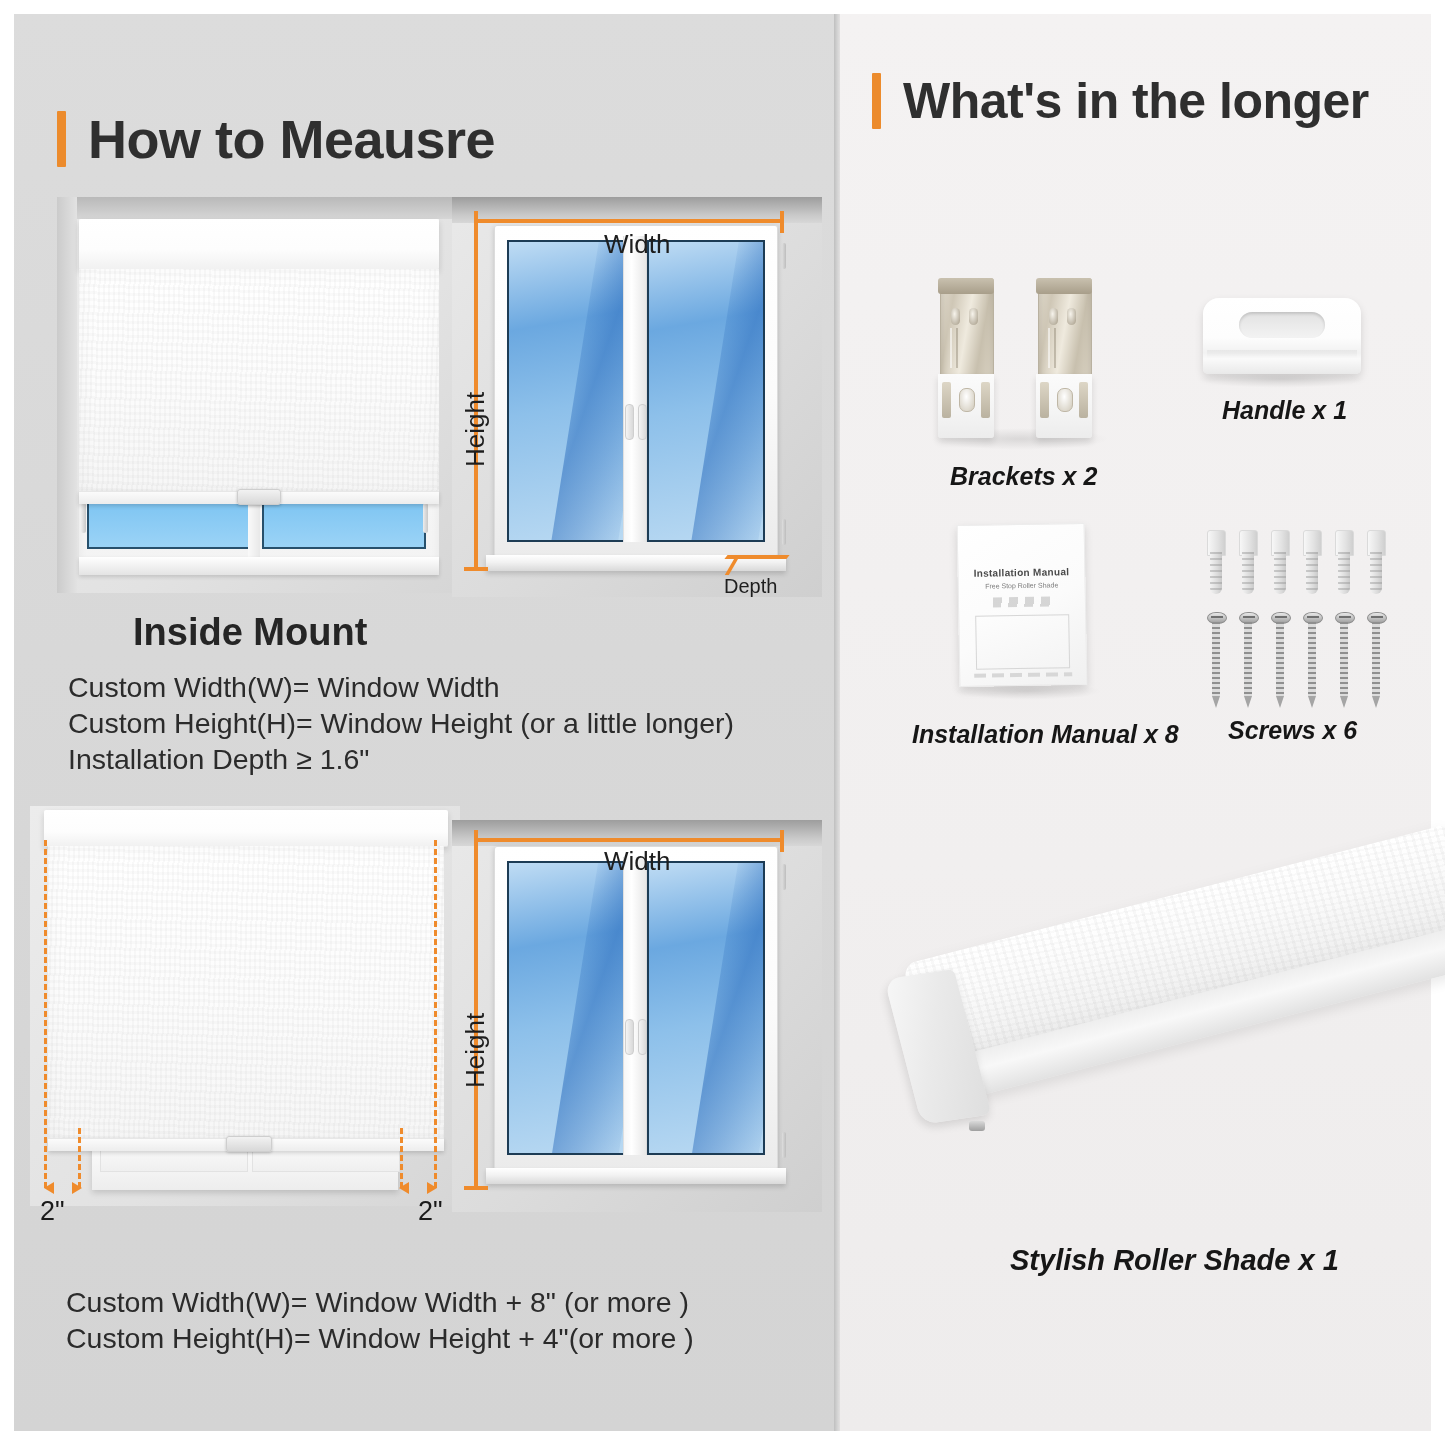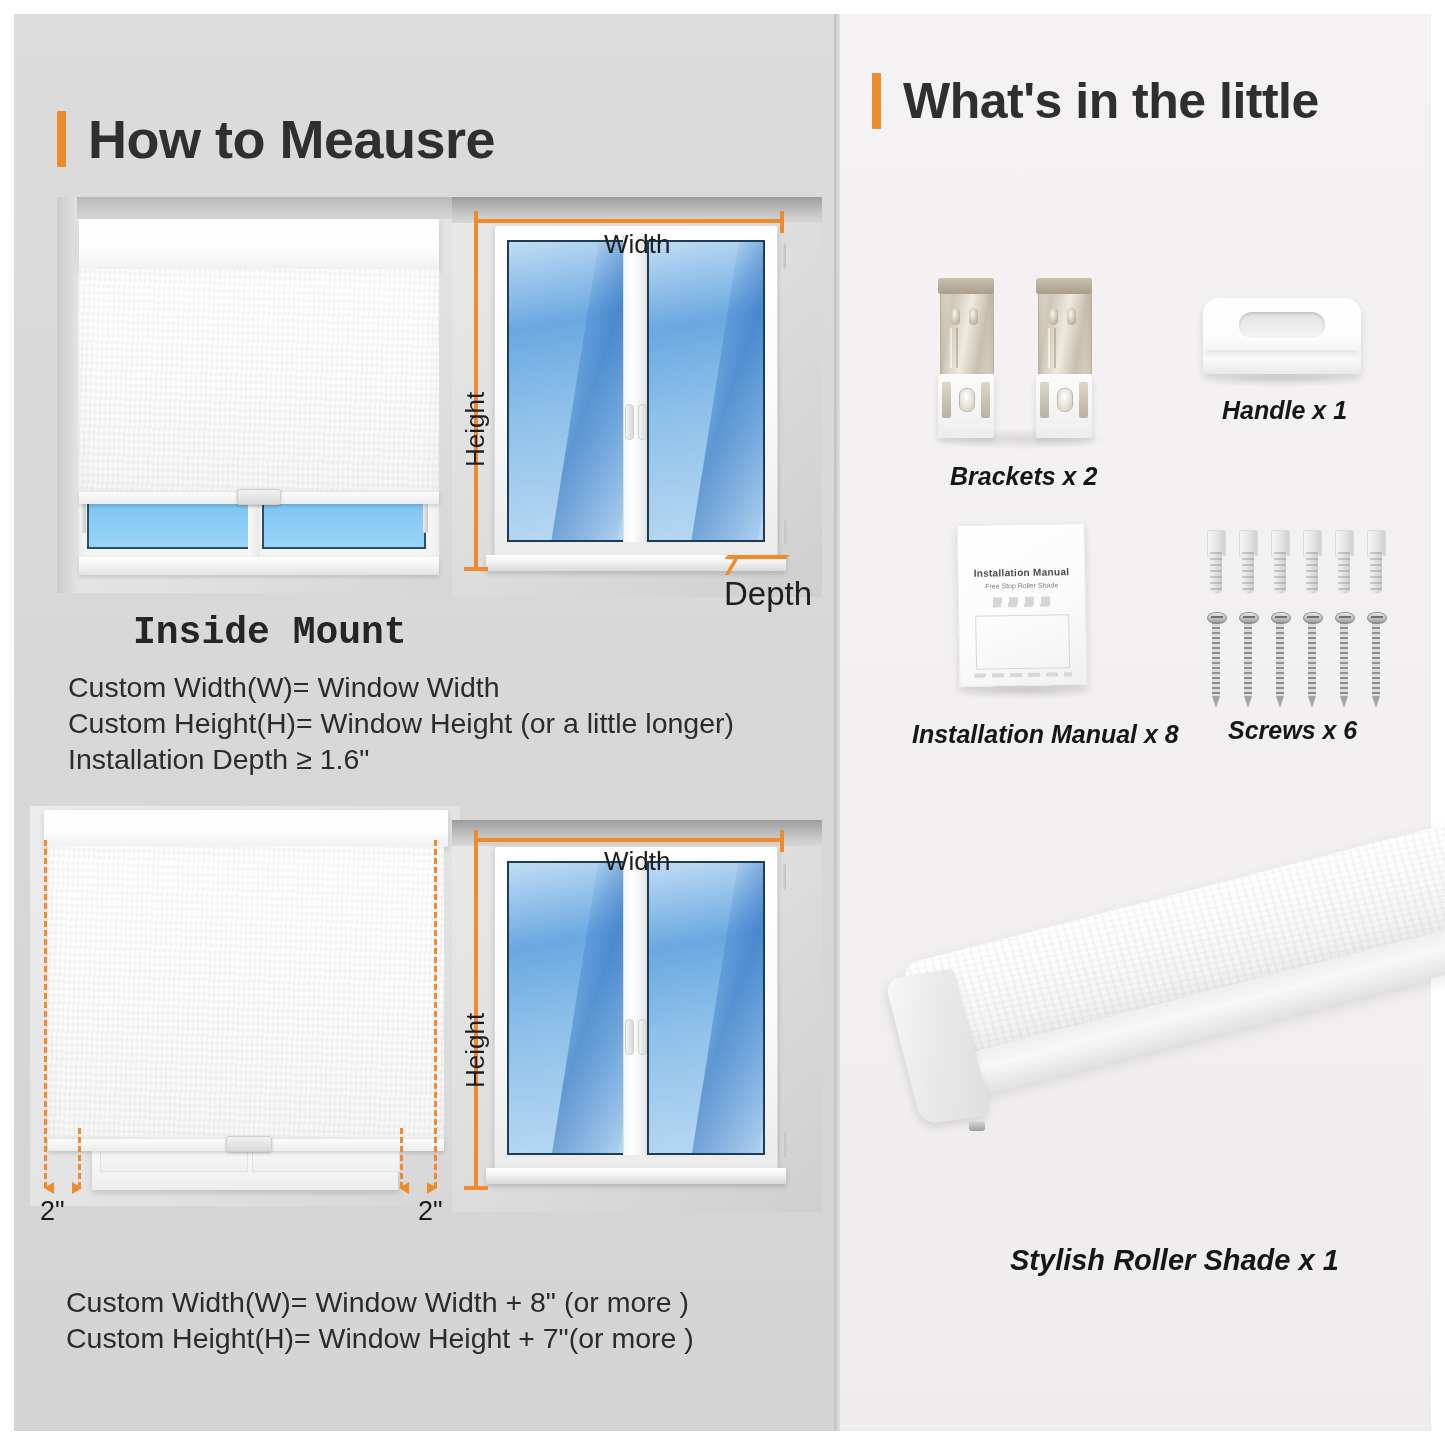--- a/index.html
+++ b/index.html
@@ -317,7 +317,7 @@
 
   <div class="heading" id="h-right">
     <span class="bar"></span>
-    <span class="txt">What's in the little</span>
+    <span class="txt">What's in the longer</span>
   </div>
 
   <div class="shade-box" style="left:57px;top:197px;width:396px;height:396px;">

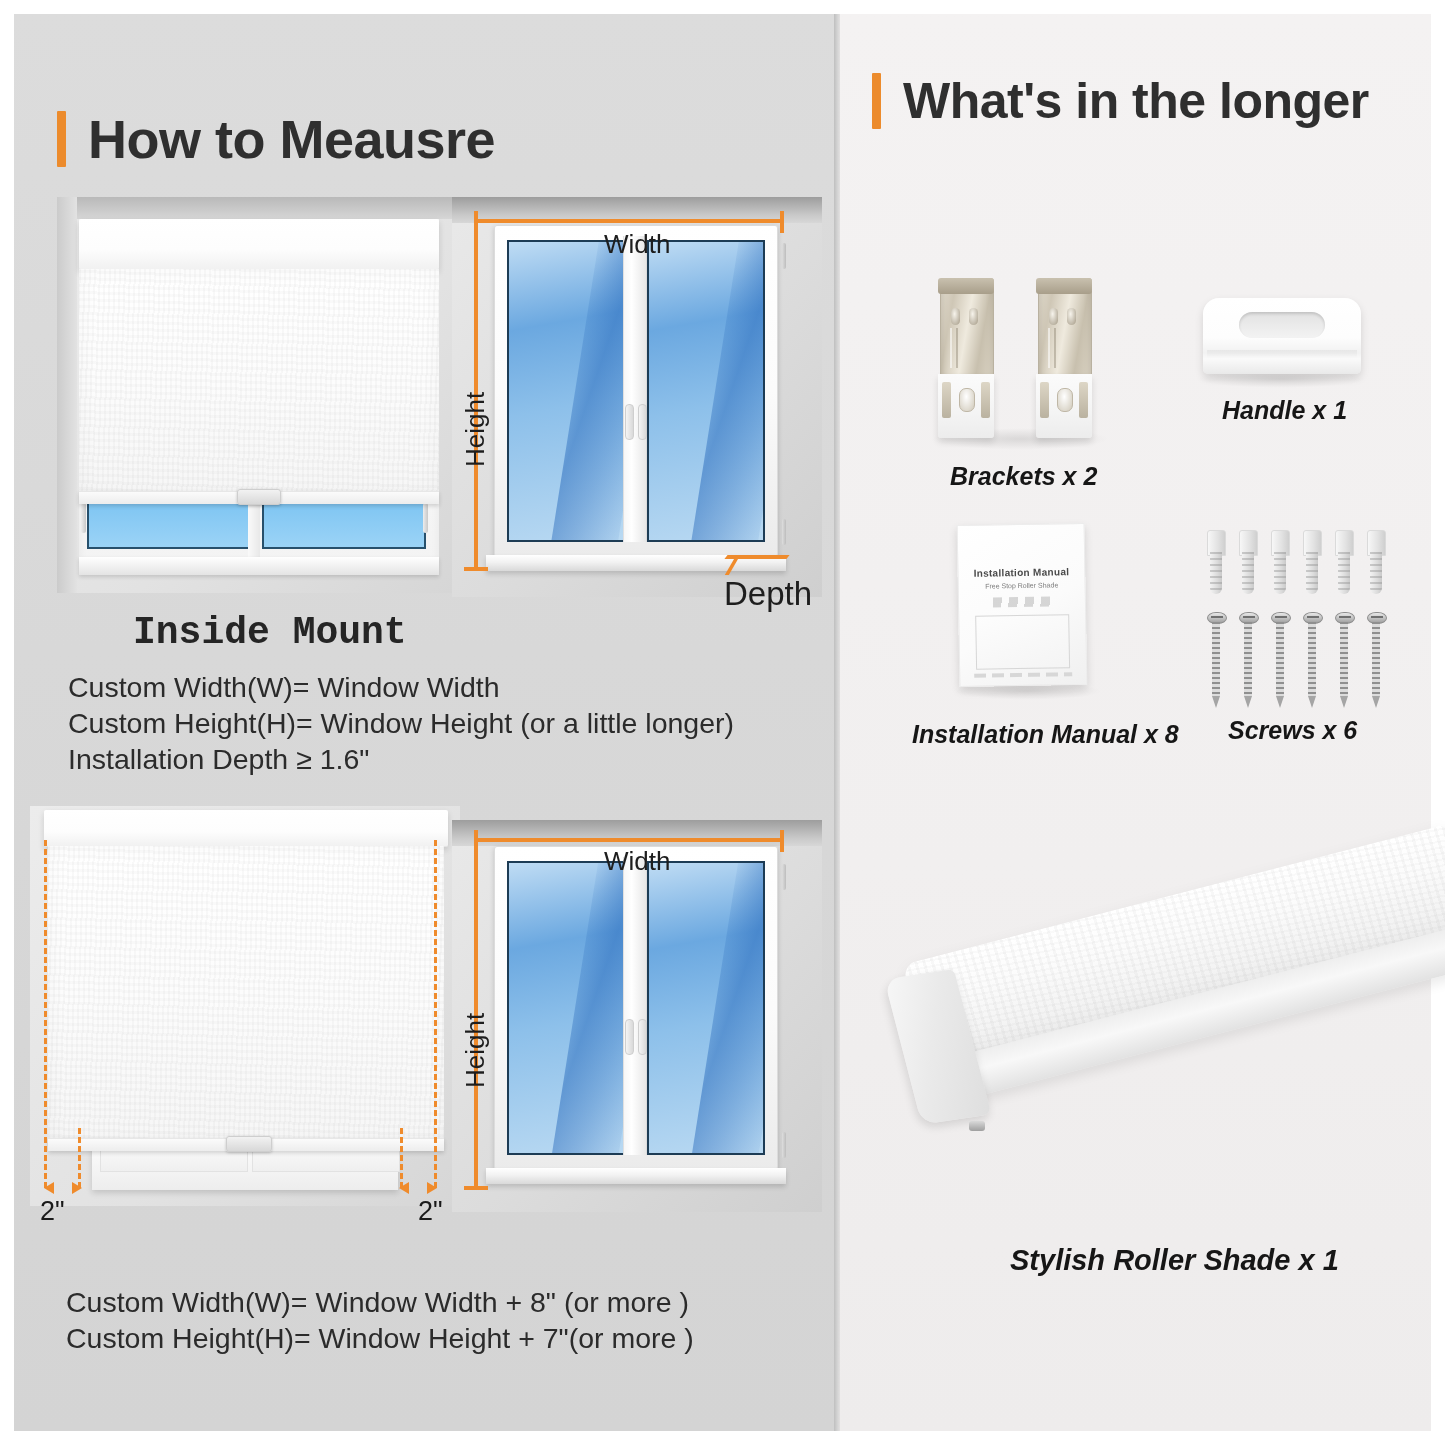--- a/index.html
+++ b/index.html
@@ -81,7 +81,7 @@
   .m-label{position:absolute;color:#1e1e1e;font-weight:normal;}
   .m-label.w{font-size:26px;}
   .m-label.h{font-size:26px;transform:rotate(-90deg);transform-origin:left top;white-space:nowrap;}
-  .m-label.d{font-size:33px;}
+  .m-label.d{font-size:20px;}
   .m-cap{position:absolute;background:#ef8b2c;}
 
   

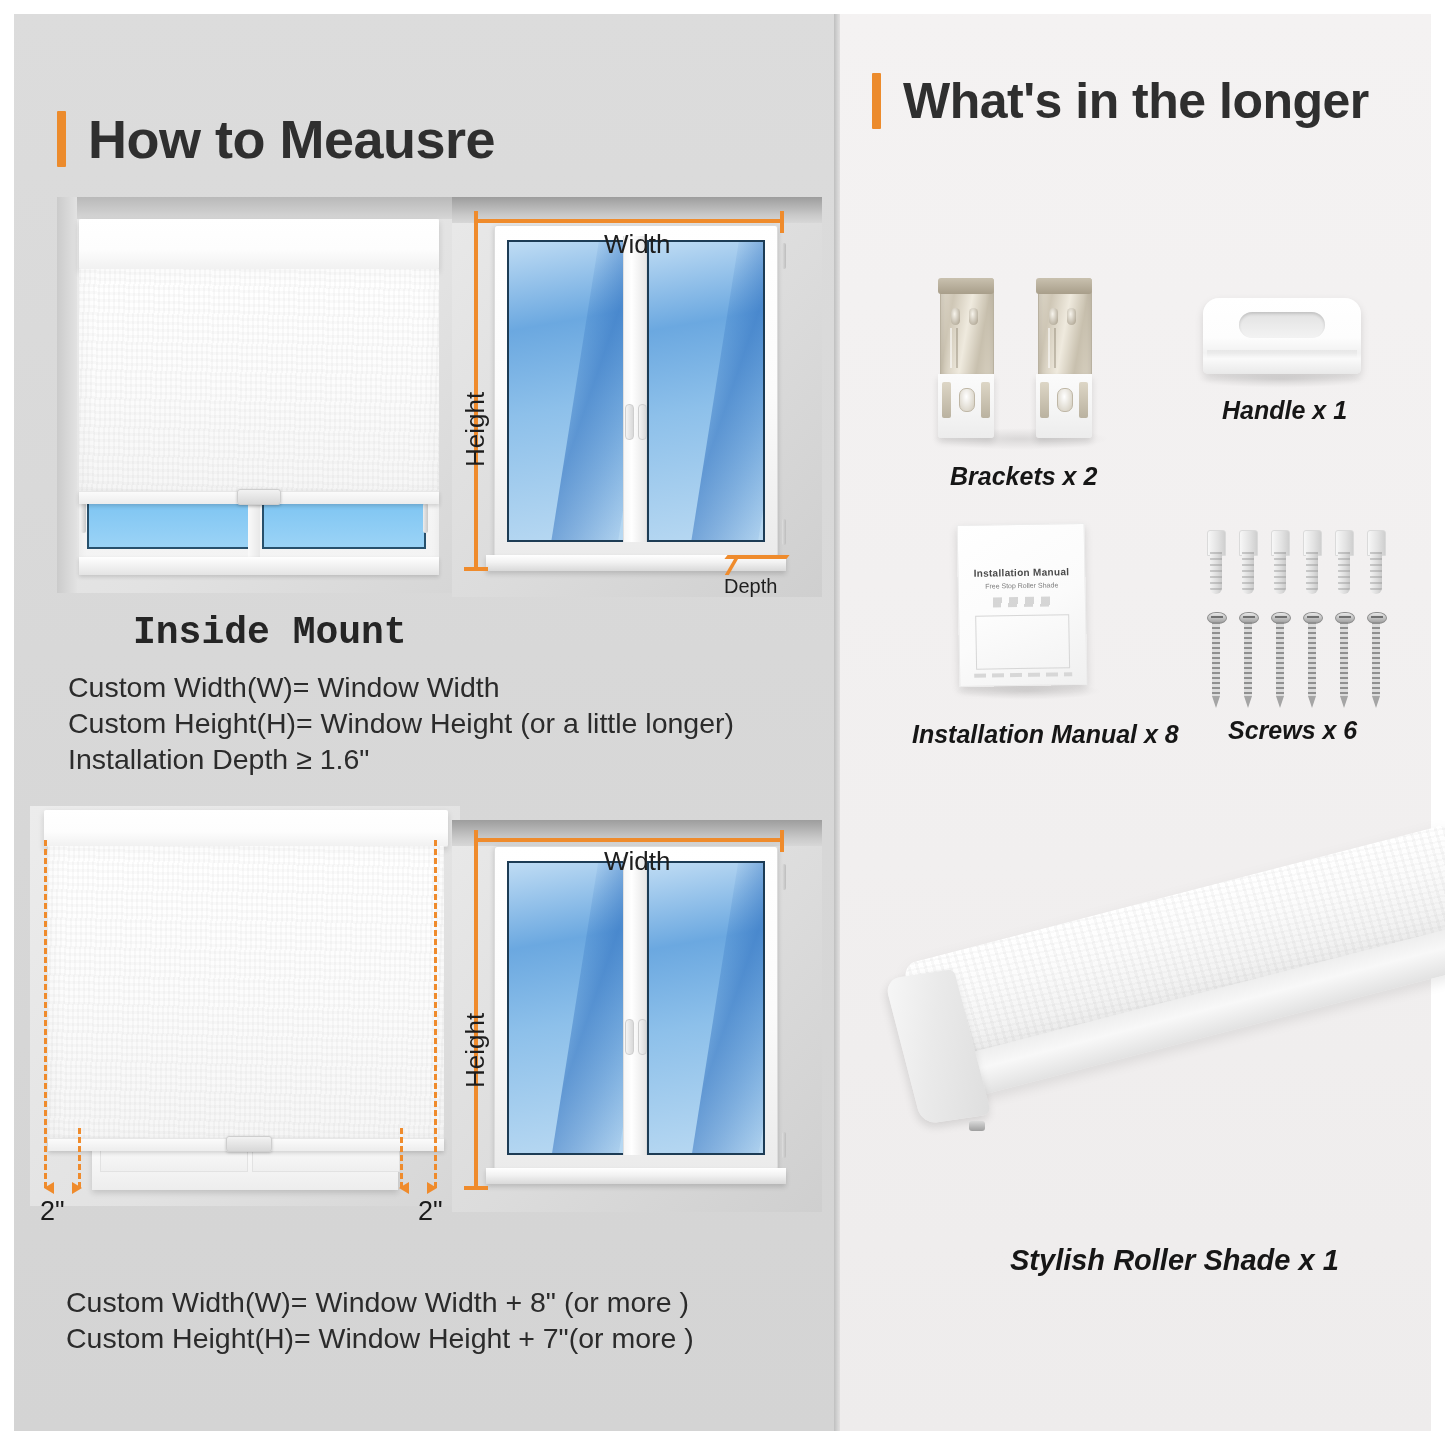--- a/index.html
+++ b/index.html
@@ -370,7 +370,7 @@
     <div class="m-label d" style="left:272px;top:378px;">Depth</div>
   </div>
 
-  <div class="mount-title" style="left:133px;top:611px;font-family:Liberation Mono, monospace;">Inside Mount</div>
+  <div class="mount-title" style="left:133px;top:611px;">Inside Mount</div>
   <div class="copy" style="left:68px;top:705px;">Custom Height(H)= Window Height (or a little longer)</div>
   <div class="copy" style="left:68px;top:669px;">Custom Width(W)= Window Width</div>
   <div class="copy" style="left:68px;top:741px;">Installation Depth ≥ 1.6"</div>

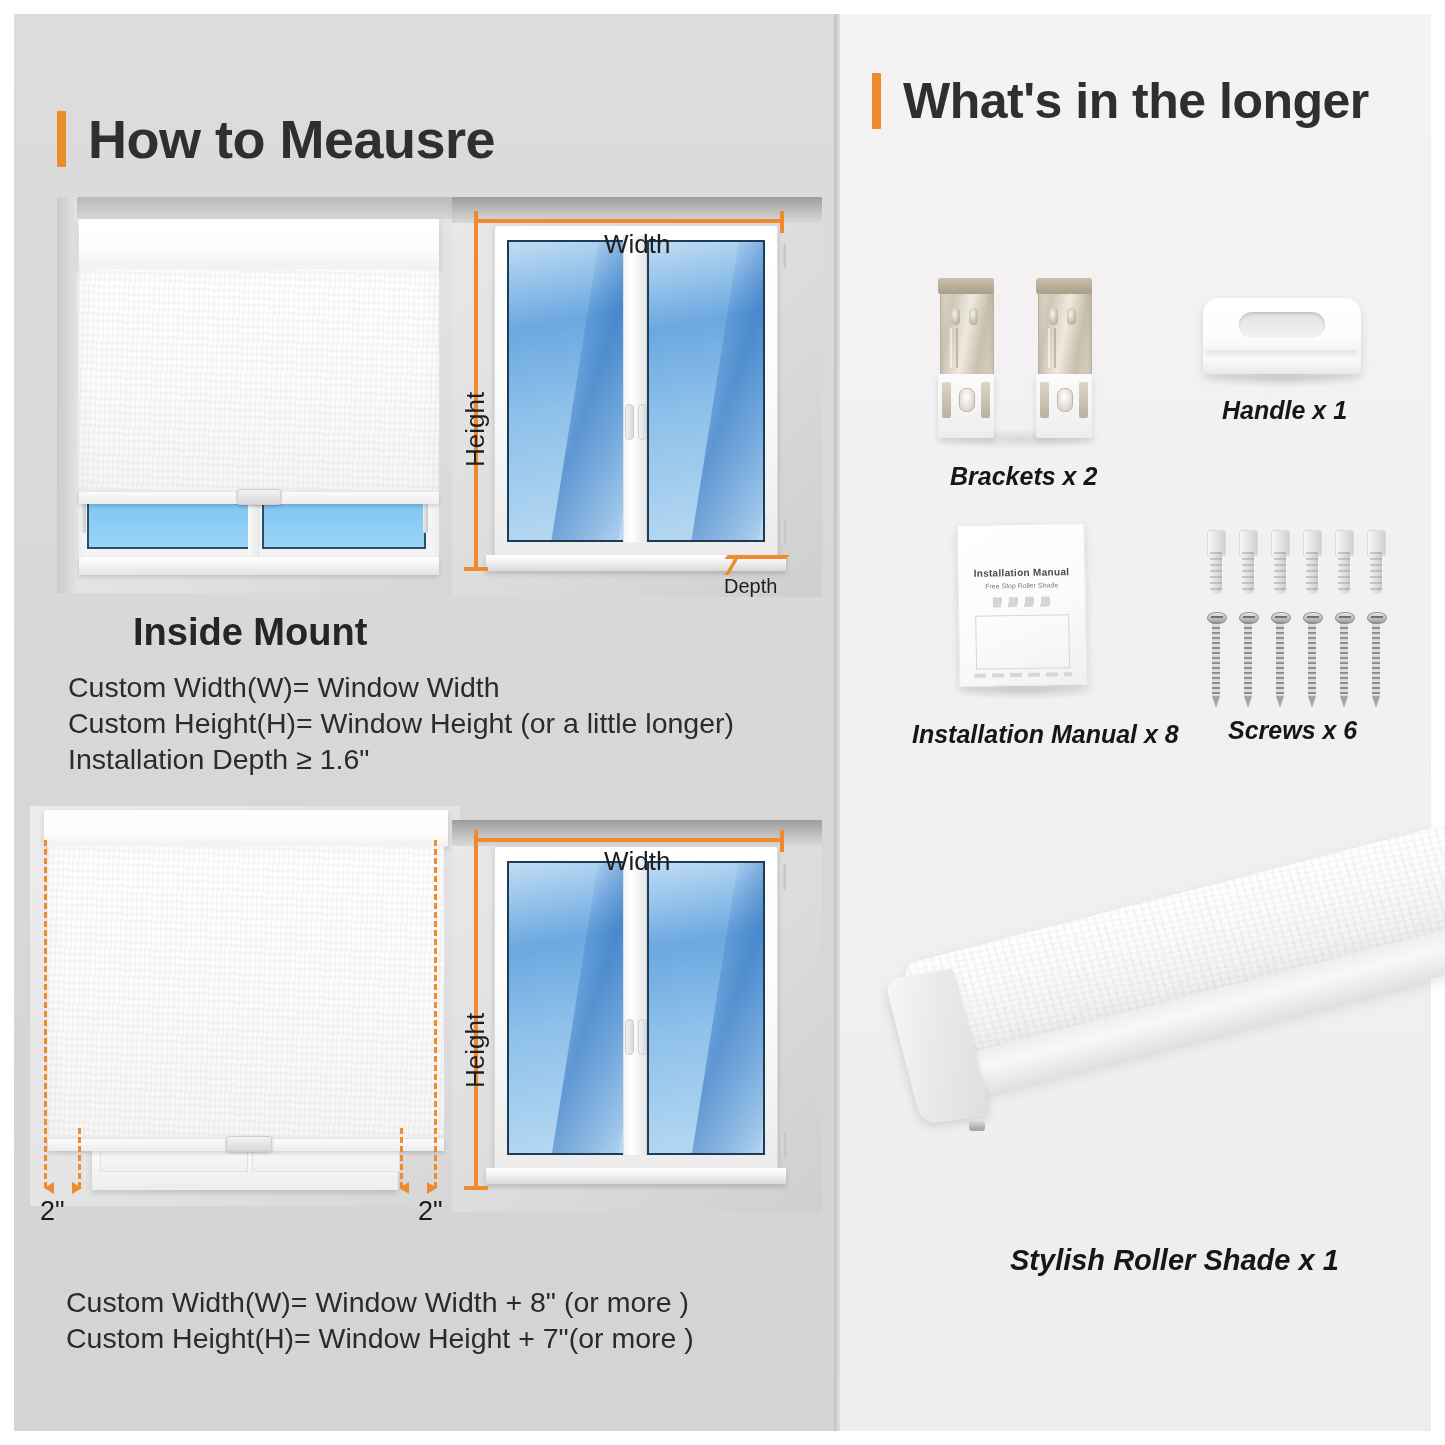--- a/index.html
+++ b/index.html
@@ -431,7 +431,7 @@
   </div>
 
   <div class="copy" style="left:66px;top:1284px;">Custom Width(W)= Window Width + 8" (or more )</div>
-  <div class="copy" style="left:66px;top:1320px;">Custom Height(H)= Window Height + 7"(or more )</div>
+  <div class="copy" style="left:66px;top:1320px;">Custom Height(H)= Window Height + 4"(or more )</div>
 
   <div class="shadow-soft" style="left:930px;top:428px;width:180px;height:22px;"></div>
   <div class="bracket" style="left:938px;top:278px;">

